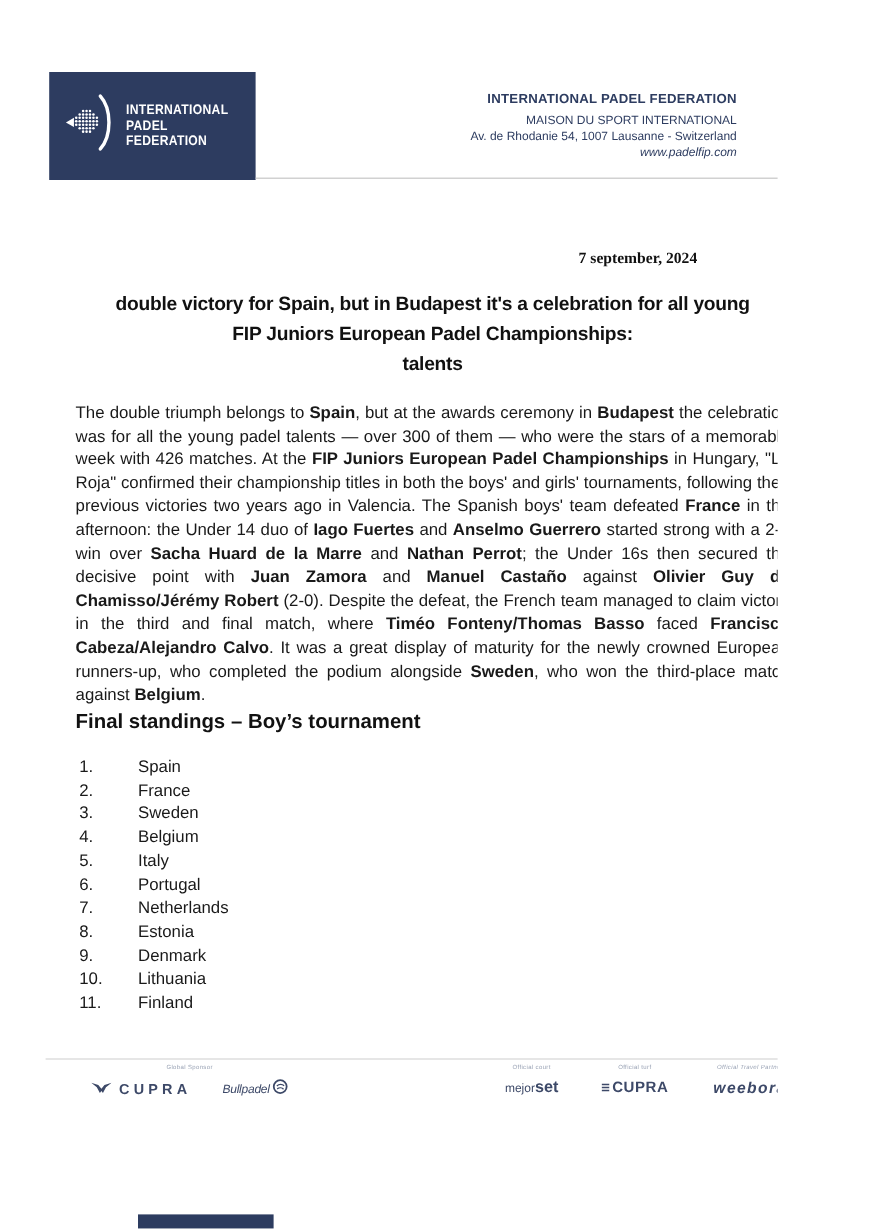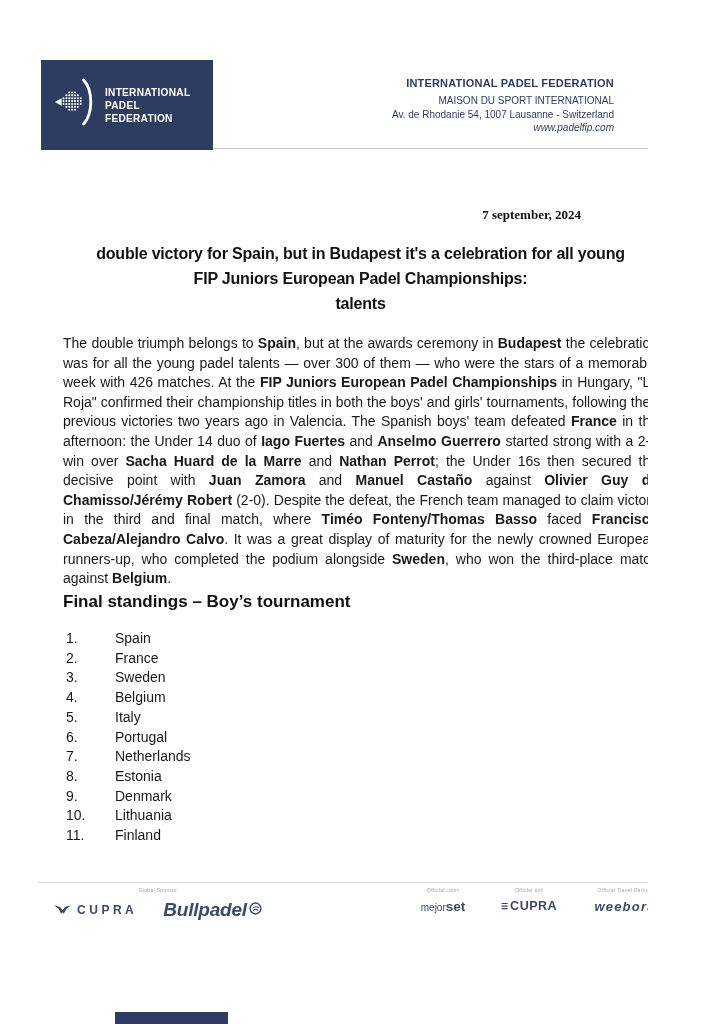--- a/index.html
+++ b/index.html
@@ -50,7 +50,7 @@
   .cupra { display:flex; align-items:center; gap:6px; }
   .cupra-word { font-size:12px; font-weight:600; letter-spacing:3.5px; }
   .bullpadel { display:flex; align-items:center; gap:2px; }
-  .bullpadel-word { font-size:19px; font-weight:700; font-style:italic; letter-spacing:-0.2px; }
+  .bullpadel-word { font-size:10px; font-weight:400; font-style:italic; letter-spacing:-0.2px; }
   .mejorset { line-height:14px; }
   .mejor-part { font-size:10px; font-weight:500; }
   .set-part { font-size:13.5px; font-weight:800; }

